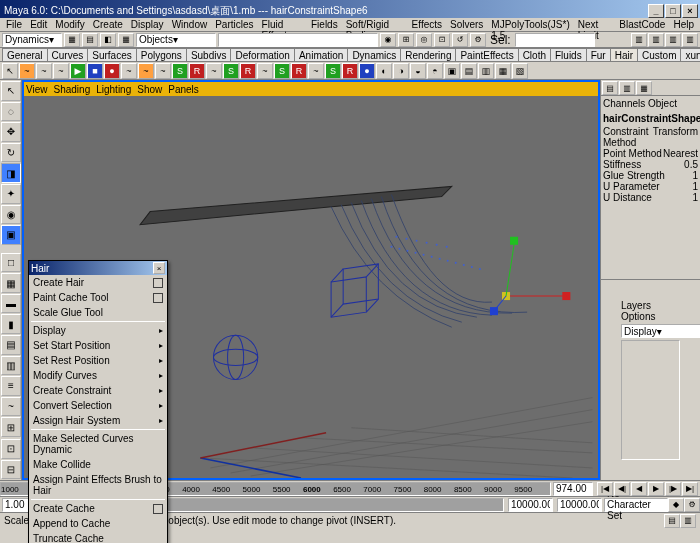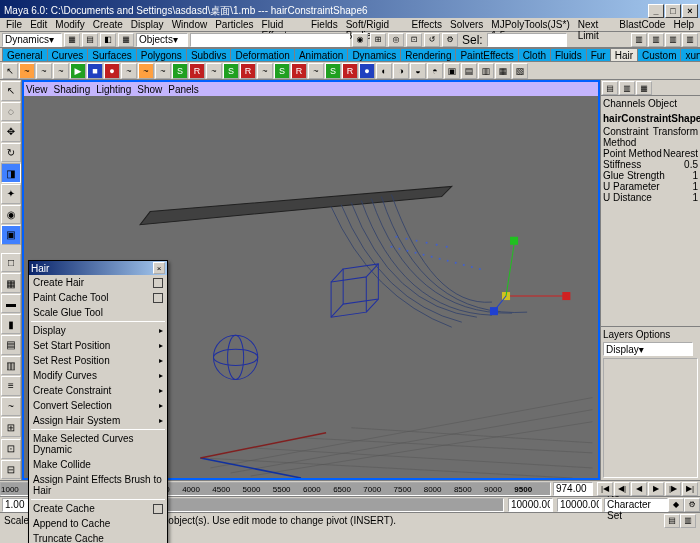--- a/index.html
+++ b/index.html
@@ -99,7 +99,7 @@
   <div class="sbbtn">▤</div>
   <div class="sbbtn">◧</div>
   <div class="sbbtn">▦</div>
-  <div class="dropdown" style="width:52px"><span>Objects</span> ▾</div>
+  <div class="dropdown" style="width:80px"><span>Objects</span> ▾</div>
   <div class="dropdown" style="width:160px"></div>
   <div class="sbbtn">◉</div>
   <div class="sbbtn">⊞</div>

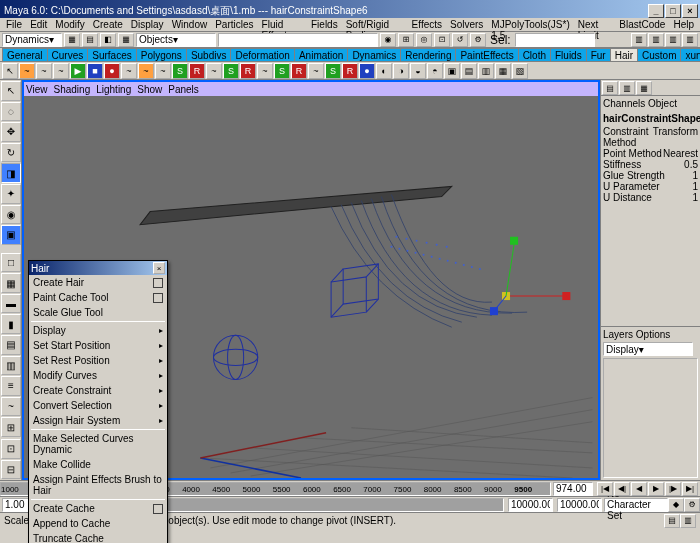--- a/index.html
+++ b/index.html
@@ -17,7 +17,7 @@
 .sblabel { font-size: 12px; padding: 0 2px; }
 .shelf-right { margin-left: auto; display: flex; gap: 1px; }
 .tabbar { height: 14px; background: #d4d0c8; display: flex; border-bottom: 1px solid #808080; padding-left: 2px; }
-.tab { padding: 1px 4px; font-size: 10px; border: 1px solid #808080; border-bottom: none; background: #0ea5e9; margin-right: -1px; }
+.tab { padding: 1px 4px; font-size: 10px; border: 1px solid #808080; border-bottom: none; background: #e5e5e5; margin-right: -1px; }
 .tab.active { background: #e8e4dc; }
 .iconbar { height: 18px; background: #d4d0c8; display: flex; align-items: center; padding: 0 2px; gap: 1px; border-bottom: 1px solid #808080; }
 .ibtn { width: 16px; height: 16px; border: 1px outset #fff; display: flex; align-items: center; justify-content: center; font-size: 9px; background: #d4d0c8; }

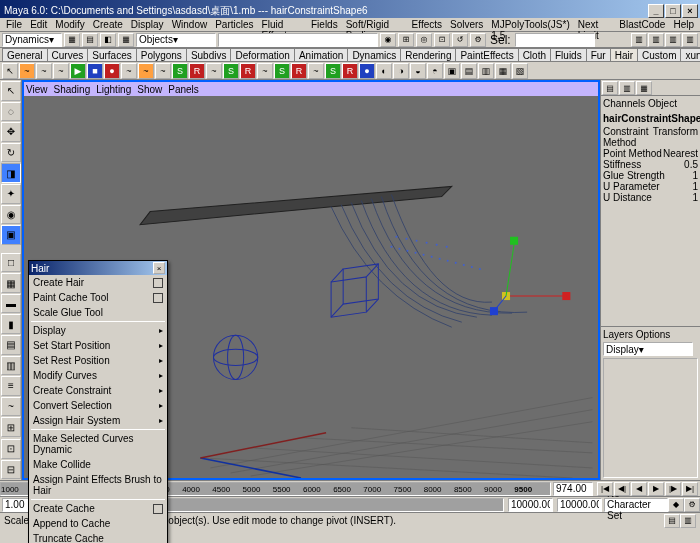--- a/index.html
+++ b/index.html
@@ -32,7 +32,7 @@
 .tbtn.sel { border: 1px inset #fff; background: #b0b0b0; }
 .tbtn.hl { background: #4080ff; }
 .viewport { flex: 1; display: flex; flex-direction: column; border: 2px solid #0060ff; position: relative; }
-.vpmenus { height: 14px; background: #c4b5fd; display: flex; padding: 0 2px; gap: 6px; font-size: 10px; align-items: center; }
+.vpmenus { height: 14px; background: #eab308; display: flex; padding: 0 2px; gap: 6px; font-size: 10px; align-items: center; }
 .vpcanvas { flex: 1; background: #6d6d6d; position: relative; overflow: hidden; }
 .rpanel { width: 100px; background: #d4d0c8; border-left: 1px solid #808080; display: flex; flex-direction: column; }
 .rpanel-icons { height: 16px; display: flex; gap: 1px; padding: 1px; border-bottom: 1px solid #808080; }

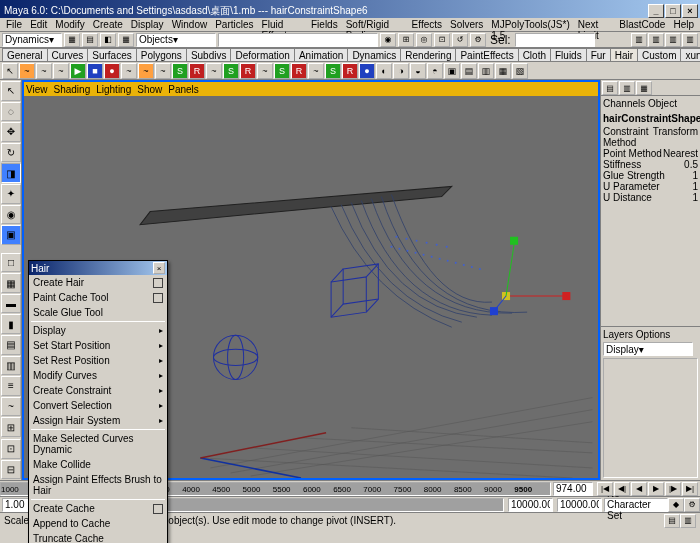--- a/index.html
+++ b/index.html
@@ -41,7 +41,7 @@
 .attr-row { display: flex; font-size: 9px; padding: 0 2px; justify-content: space-between; }
 .attr-lbl { color: #000; }
 .attr-val { color: #000; }
-.rpanel-lower { margin-top: auto; border-top: 1px solid #808080; padding: 2px; }
+.rpanel-lower { margin-top: auto; border-top: 1px solid #808080; padding: 20px; }
 .context-menu { position: absolute; left: 28px; top: 260px; width: 140px; background: #d4d0c8; border: 1px solid #000; box-shadow: 2px 2px 3px rgba(0,0,0,0.4); z-index: 100; }
 .cm-title { height: 14px; background: linear-gradient(to right, #0a246a, #a6caf0); color: #fff; display: flex; align-items: center; padding: 0 2px; font-size: 10px; }
 .cm-title .cm-close { margin-left: auto; width: 12px; height: 12px; background: #d4d0c8; border: 1px outset #fff; display: flex; align-items: center; justify-content: center; color: #000; font-size: 8px; }

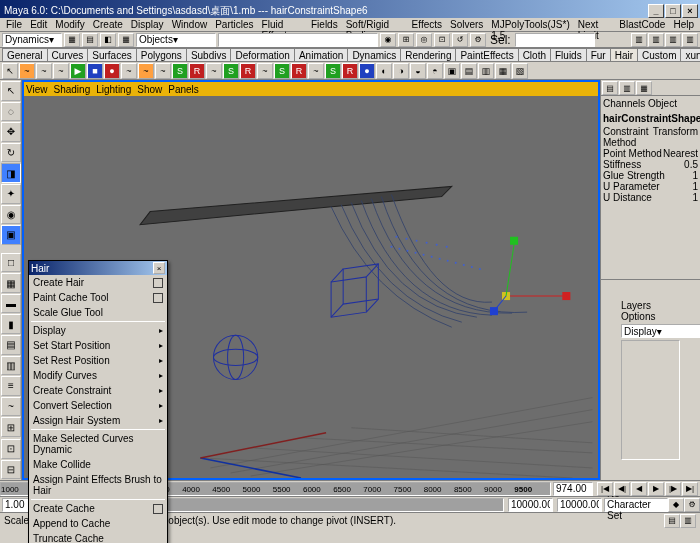--- a/index.html
+++ b/index.html
@@ -399,7 +399,7 @@
       <span class="tl-tick" style="left: 38.5%;">4500</span>
       <span class="tl-tick" style="left: 44%;">5000</span>
       <span class="tl-tick" style="left: 49.5%;">5500</span>
-      <span class="tl-tick" style="left: 55%;">6000</span>
+      <span class="tl-tick" style="left: 55%; font-weight: bold;">6000</span>
       <span class="tl-tick" style="left: 60.5%;">6500</span>
       <span class="tl-tick" style="left: 66%;">7000</span>
       <span class="tl-tick" style="left: 71.5%;">7500</span>

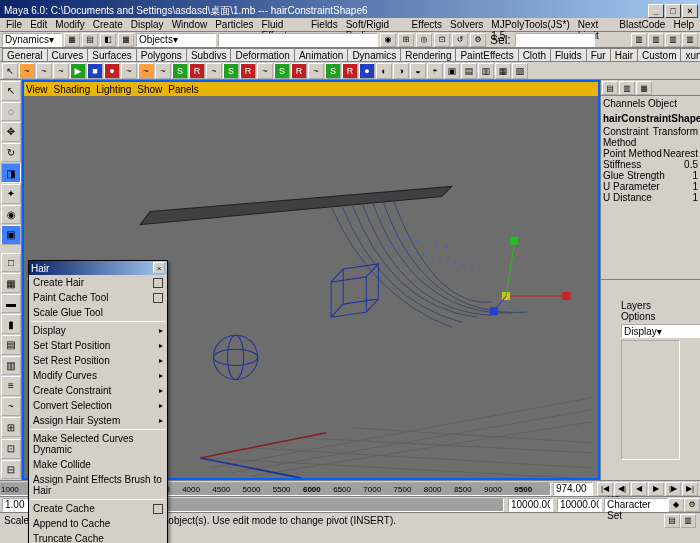--- a/index.html
+++ b/index.html
@@ -406,7 +406,7 @@
       <span class="tl-tick" style="left: 77%;">8000</span>
       <span class="tl-tick" style="left: 82.5%;">8500</span>
       <span class="tl-tick" style="left: 88%;">9000</span>
-      <span class="tl-tick" style="left: 93.5%; font-weight: bold;">9500</span>
+      <span class="tl-tick" style="left: 93.5%;">9500</span>
     </div>
   <input class="tl-field" value="974.00" style="">
   <div class="tl-controls">

